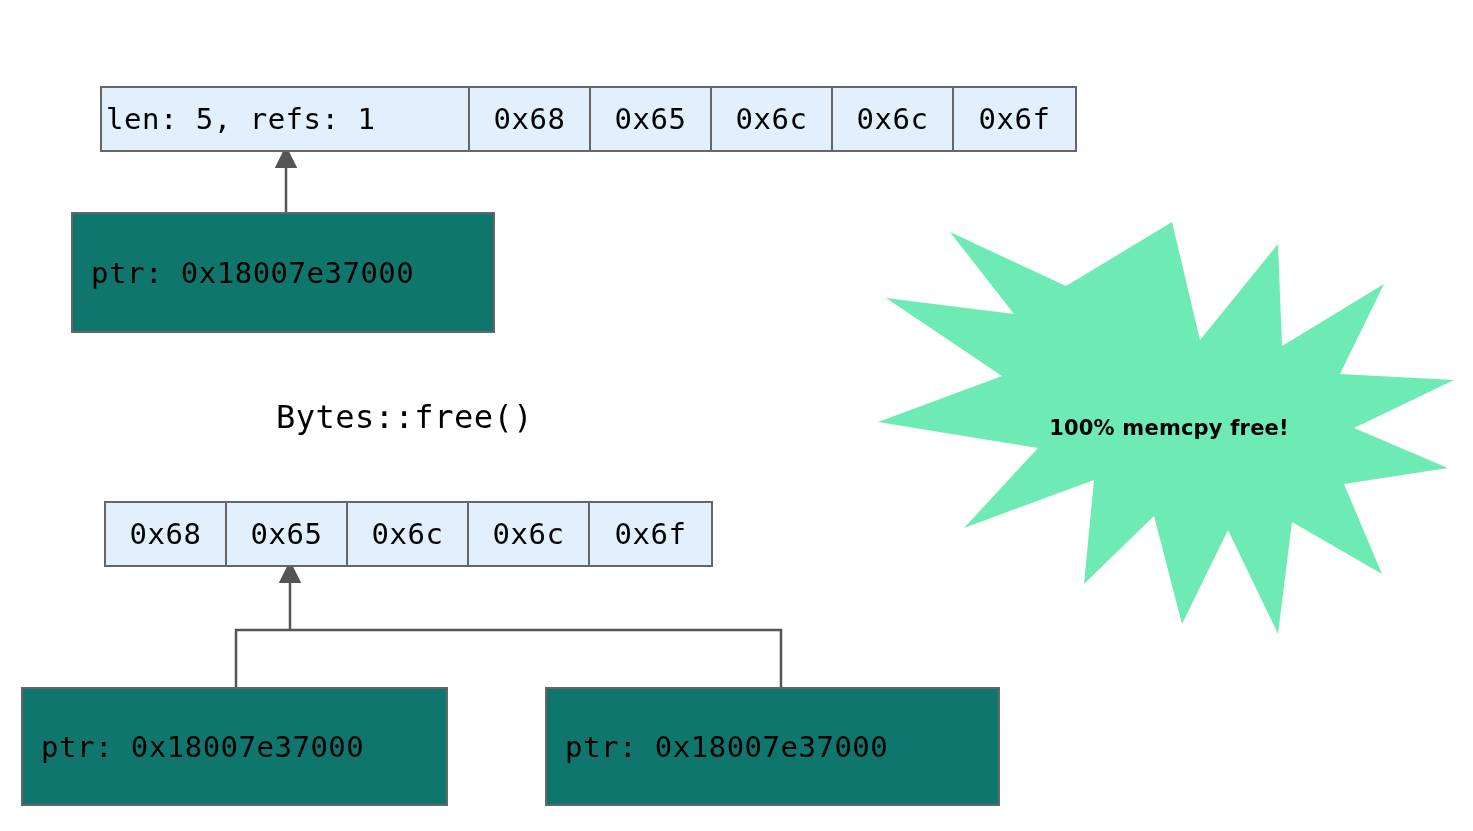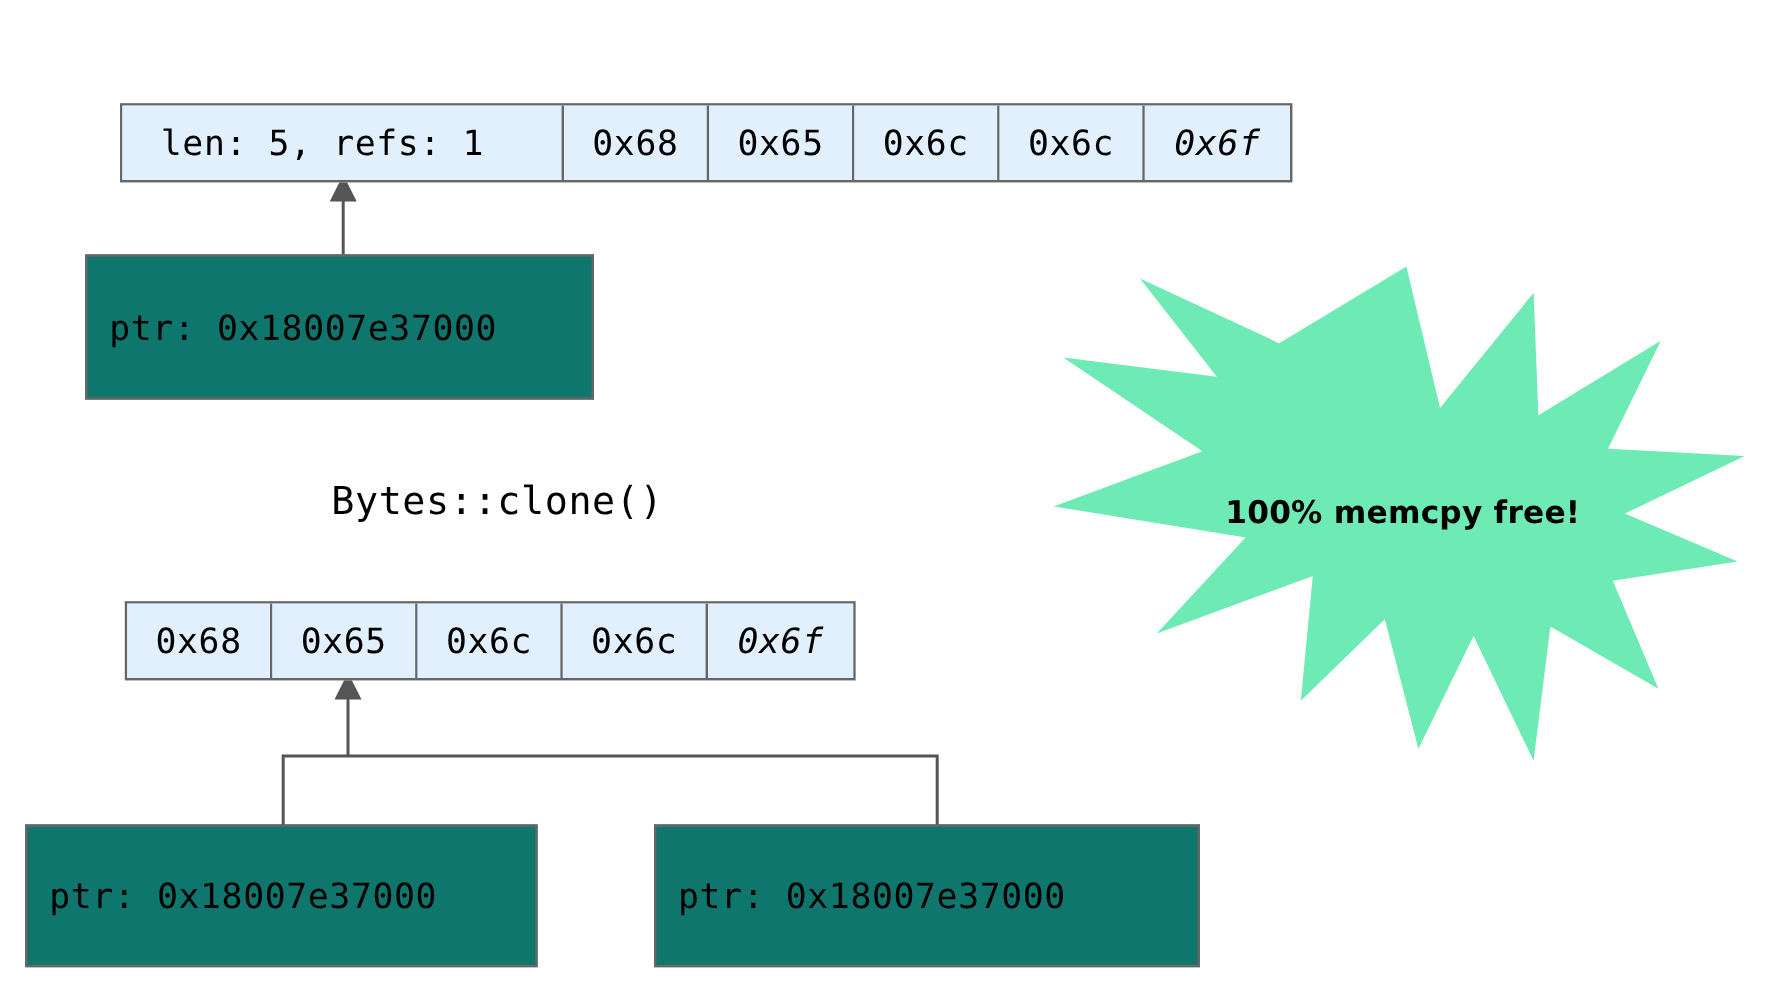--- a/index.html
+++ b/index.html
@@ -61,7 +61,7 @@
   .alloc-row .cell.header-cell {
     width: 368px;
     justify-content: flex-start;
-    padding-left: 32px;
+    padding-left: 4px;
   }
   .alloc-row .cell.byte-cell {
     width: 121px;

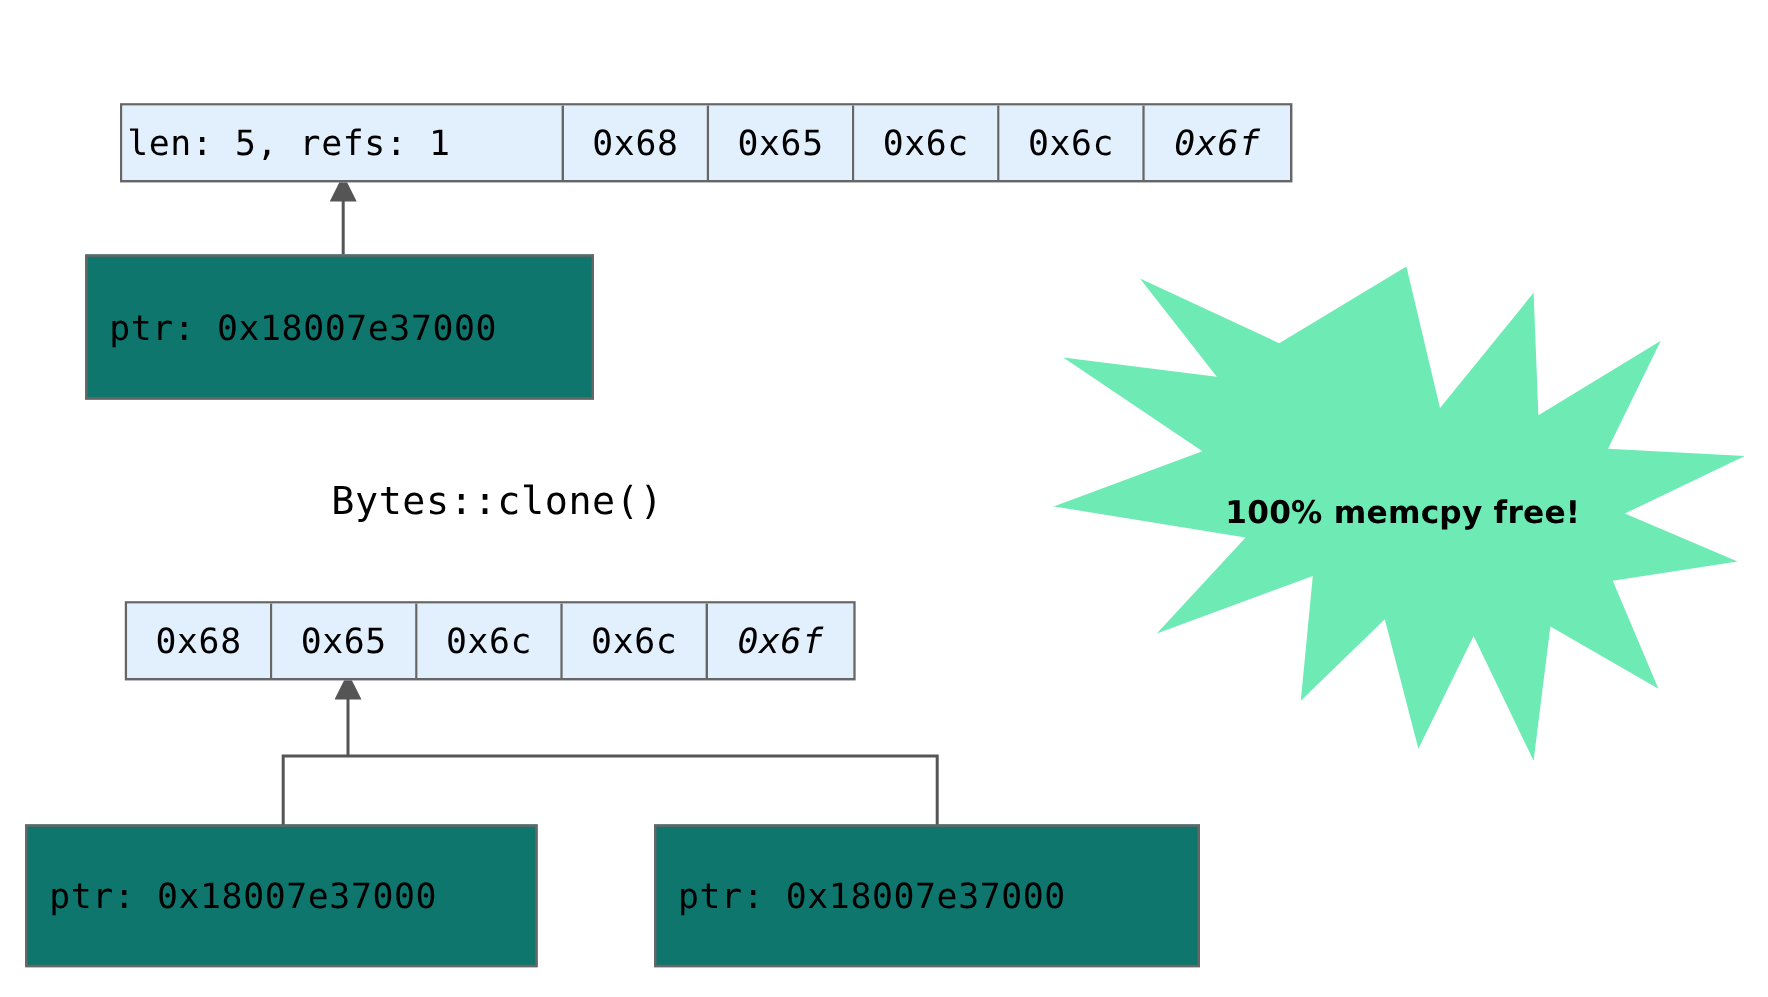--- a/index.html
+++ b/index.html
@@ -57,7 +57,7 @@
     background: #e2effc;
     white-space: nowrap;
   }
-  .alloc-row .cell:last-child { border-right: none; font-style: italic; }
+  .alloc-row .cell:last-child { border-right: none; }
   .alloc-row .cell.header-cell {
     width: 368px;
     justify-content: flex-start;

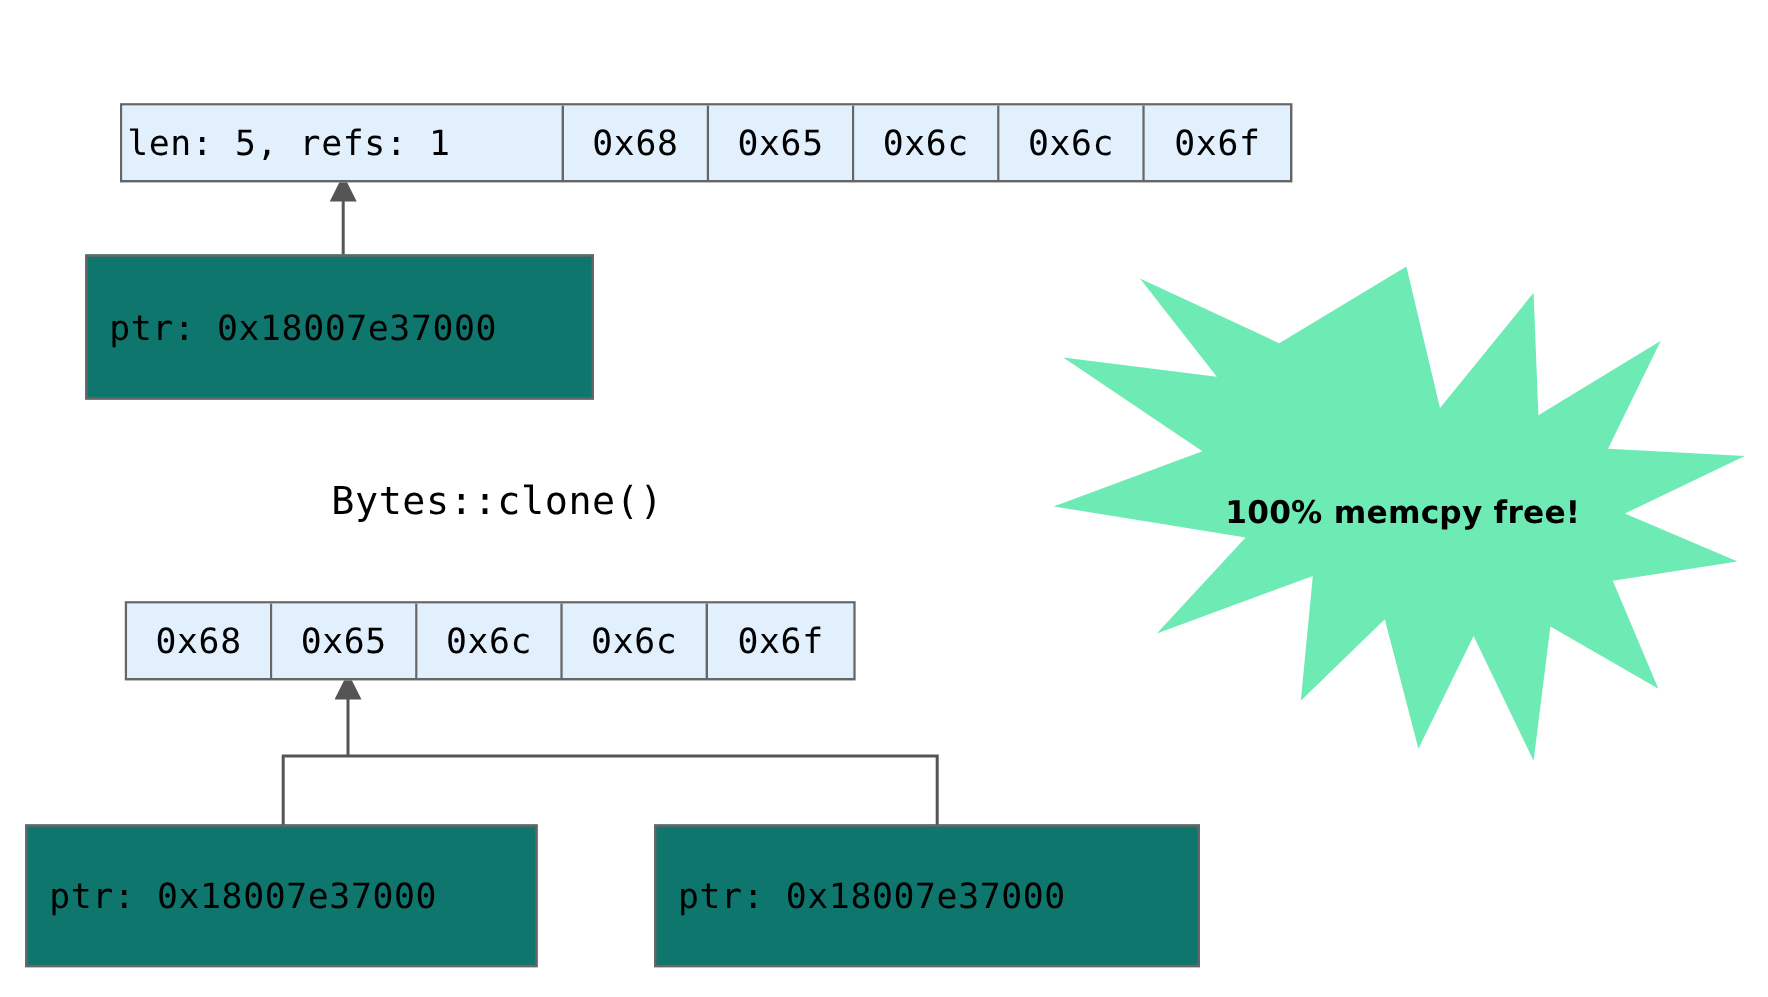--- a/index.html
+++ b/index.html
@@ -161,7 +161,7 @@
 
   <div class="box ptr-box" id="ptr-top">ptr: 0x18007e37000</div>
 
-  <div id="clone-label">Bytes::clone()</div>
+  <div id="clone-label">Bytes::free()</div>
 
   <div class="alloc-row" id="row-bot">
     <div class="cell byte-cell">0x68</div>

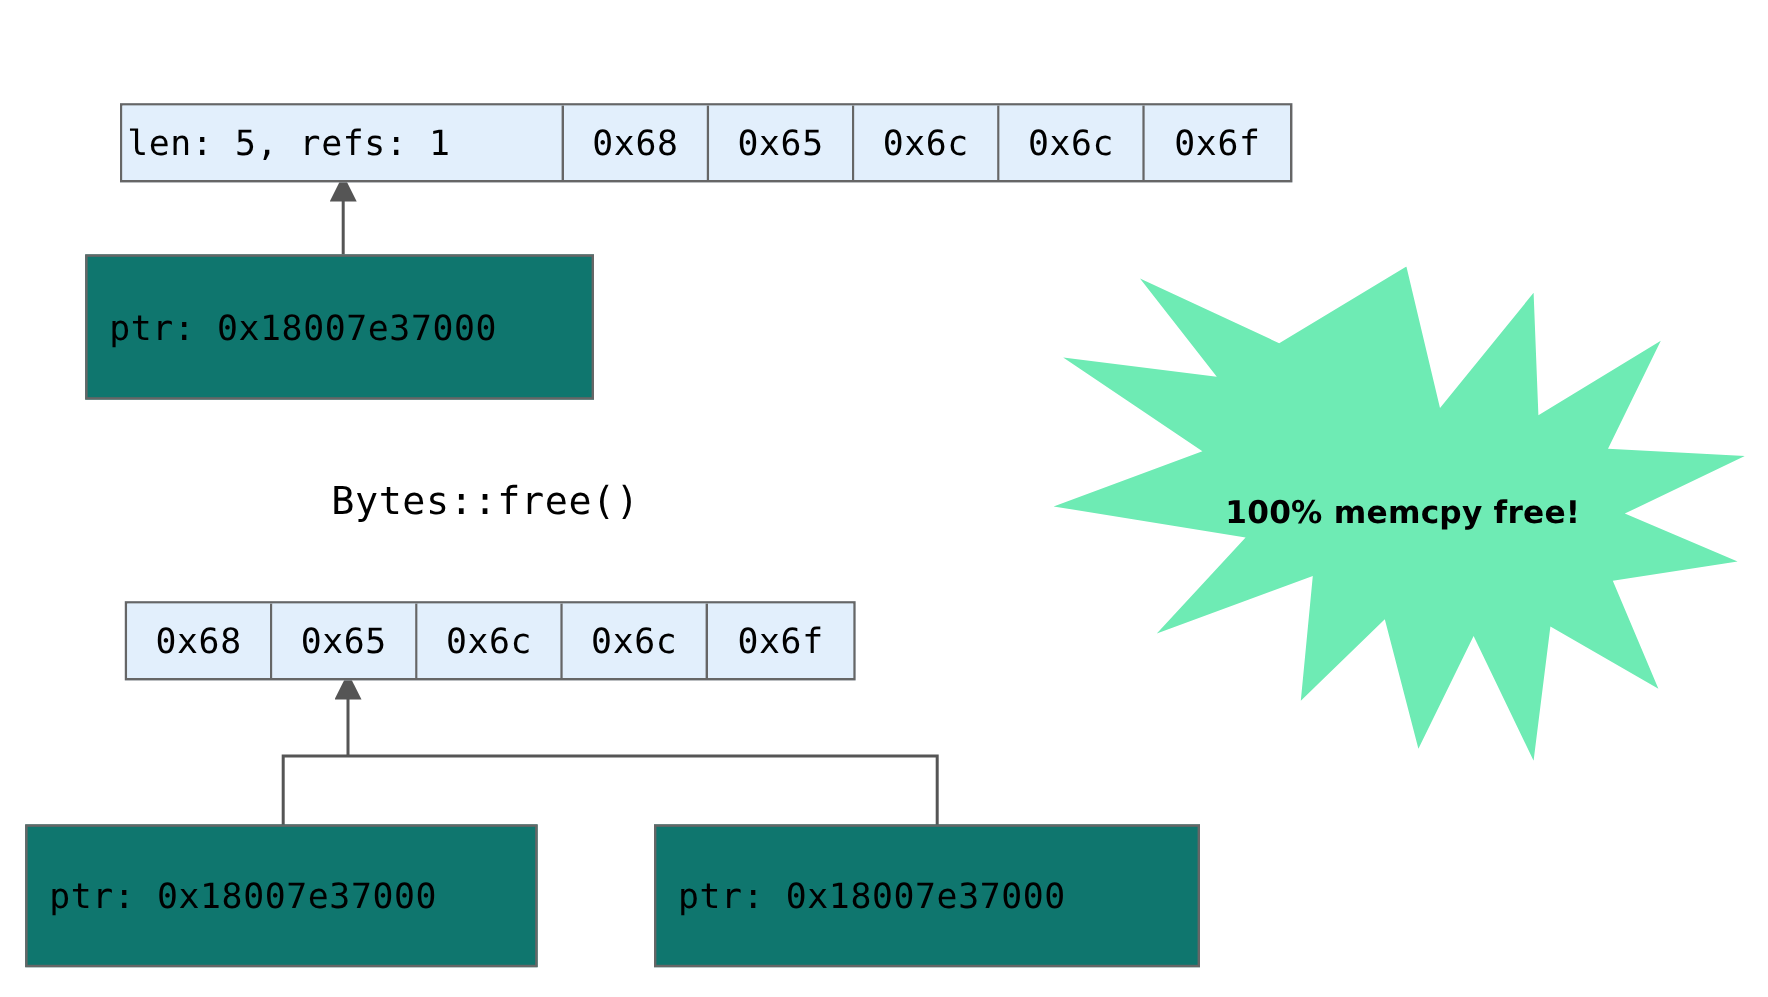--- a/index.html
+++ b/index.html
@@ -118,7 +118,7 @@
     justify-content: center;
     font-family: "DejaVu Sans", sans-serif;
     font-weight: bold;
-    font-size: 26px;
+    font-size: 21px;
     letter-spacing: 0.2px;
     color: #000000;
     pointer-events: none;

